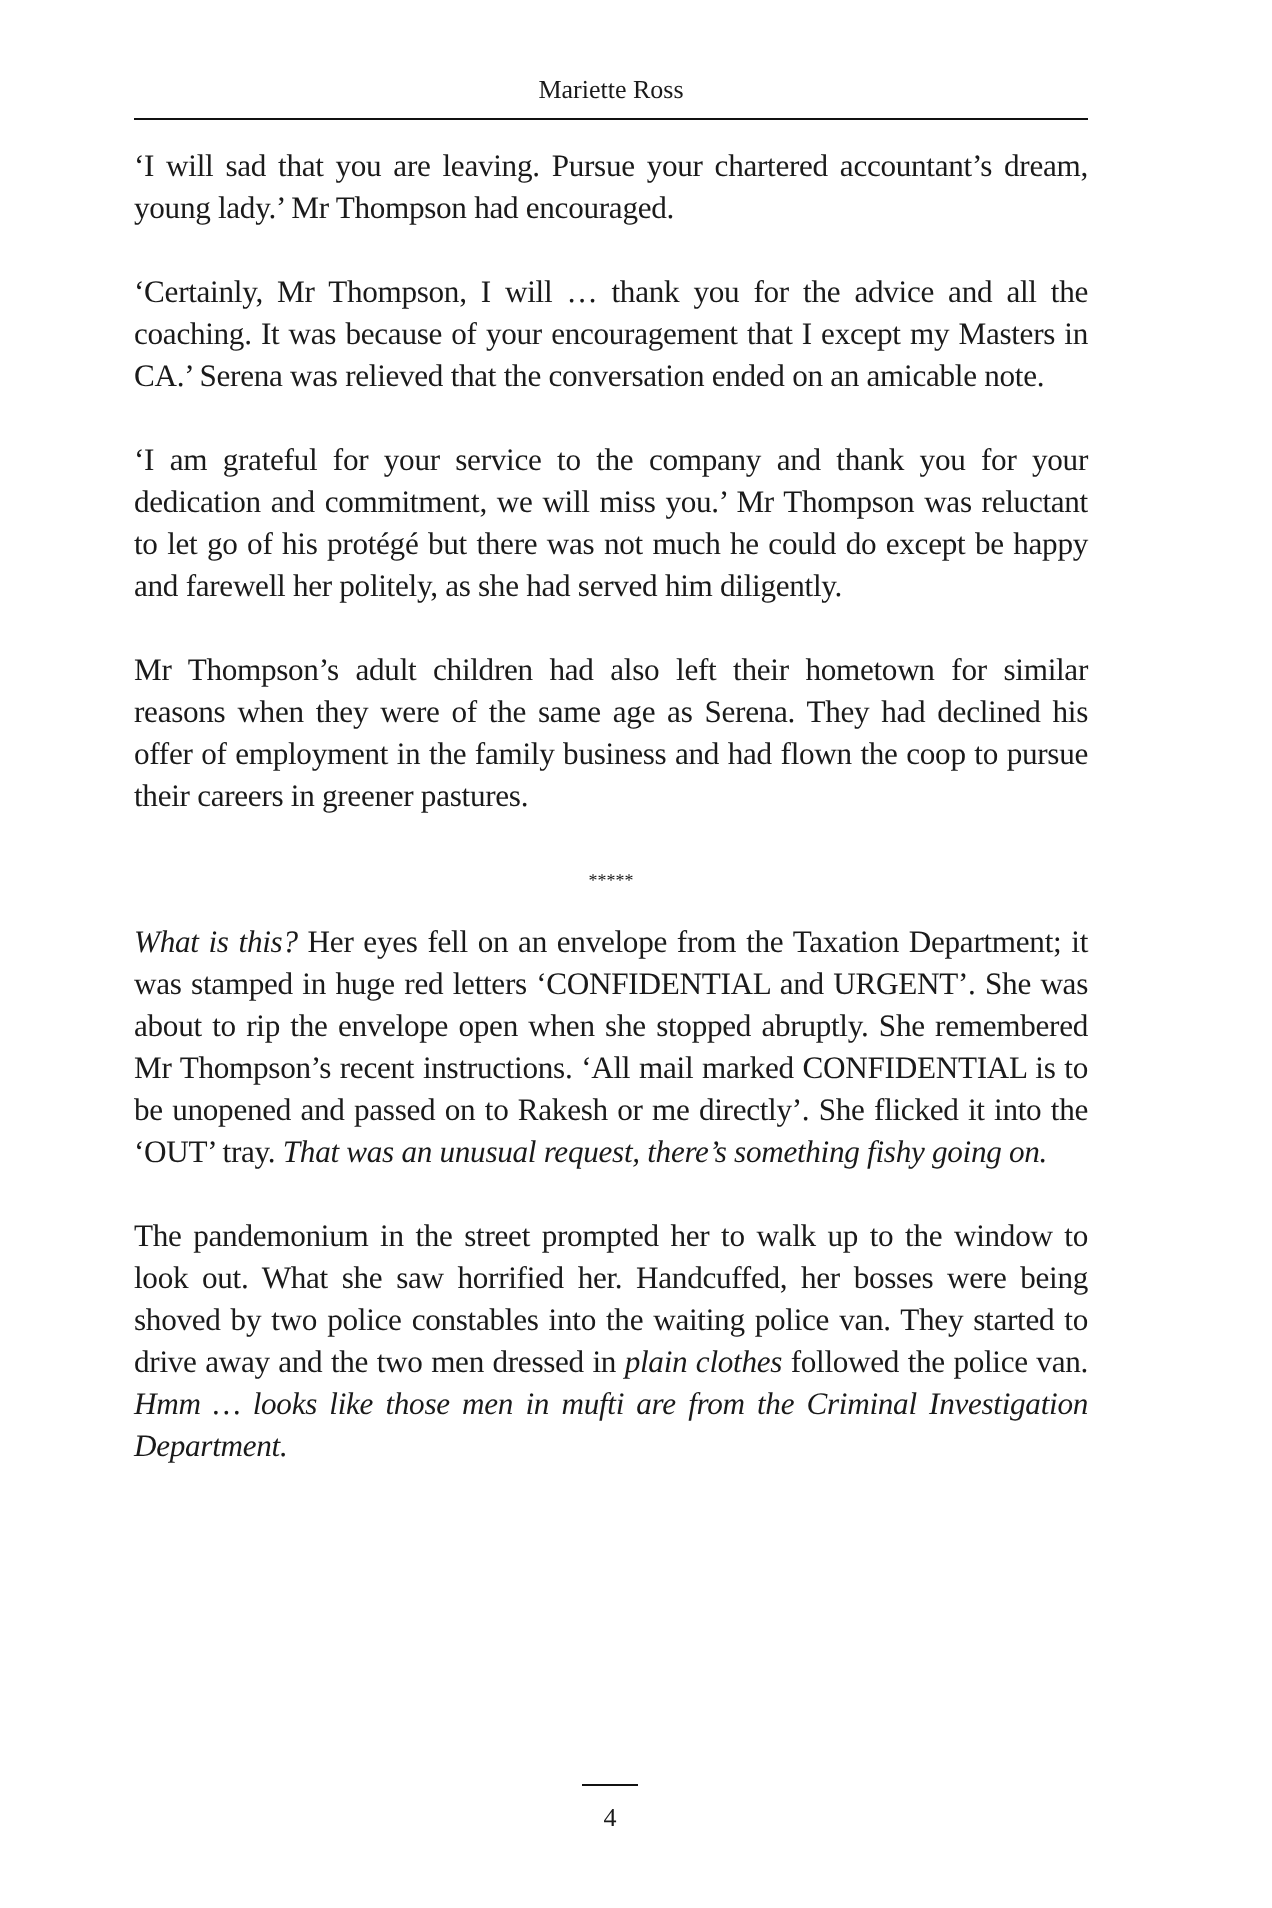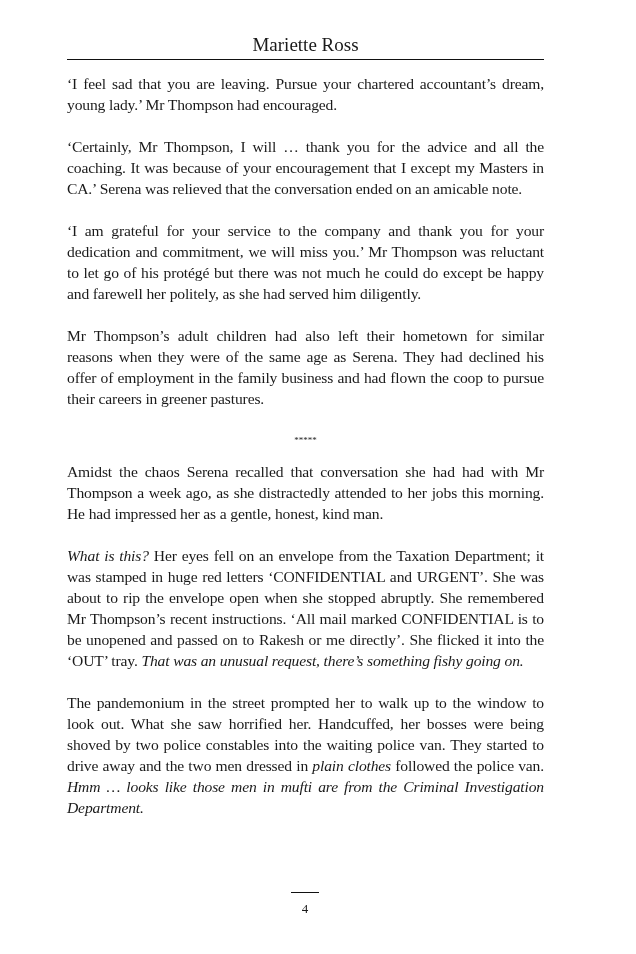--- a/index.html
+++ b/index.html
@@ -6,7 +6,7 @@
   body { width:636px; height:954px; position:relative; overflow:hidden;
          font-family:"Liberation Serif", "DejaVu Serif", serif; color:#1a1a1a; }
   .header { position:absolute; left:67px; width:477px; top:36px; text-align:center;
-            font-size:19px; line-height:18px; }
+            font-size:13px; line-height:18px; }
   .header-rule { position:absolute; left:67px; width:477px; top:59px; height:0;
                  border-top:1px solid #111; }
   .body { position:absolute; left:67px; width:477px; top:73px; font-size:15.6px;

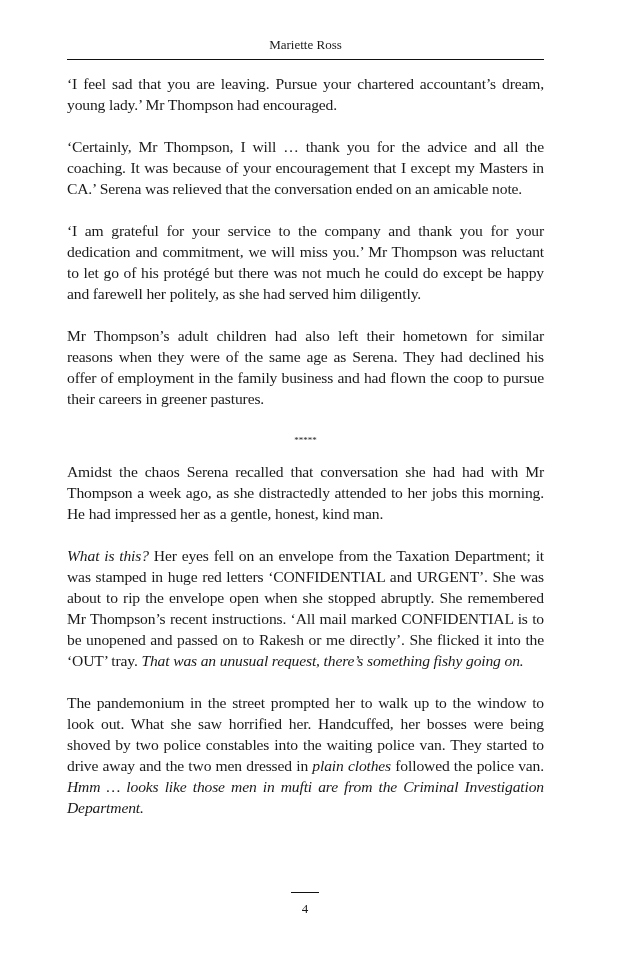--- a/index.html
+++ b/index.html
@@ -24,7 +24,7 @@
 <div class="header-rule"></div>
 
 <div class="body" id="body">
-    <p><span>‘I feel sad that you are leaving. Pursue your chartered accountant’s dream, young lady.’ Mr Thompson had encouraged.</span></p>
+    <p><span>‘I will sad that you are leaving. Pursue your chartered accountant’s dream, young lady.’ Mr Thompson had encouraged.</span></p>
     <p><span>‘Certainly, Mr Thompson, I will … thank you for the advice and all the coaching. It was because of your encouragement that I except my Masters in CA.’ Serena was relieved that the conversation ended on an amicable note.</span></p>
     <p><span>‘I am grateful for your service to the company and thank you for your dedication and commitment, we will miss you.’ Mr Thompson was reluctant to let go of his protégé but there was not much he could do except be happy and farewell her politely, as she had served him diligently.</span></p>
     <p><span>Mr Thompson’s adult children had also left their hometown for similar reasons when they were of the same age as Serena. They had declined his offer of employment in the family business and had flown the coop to pursue their careers in greener pastures.</span></p>

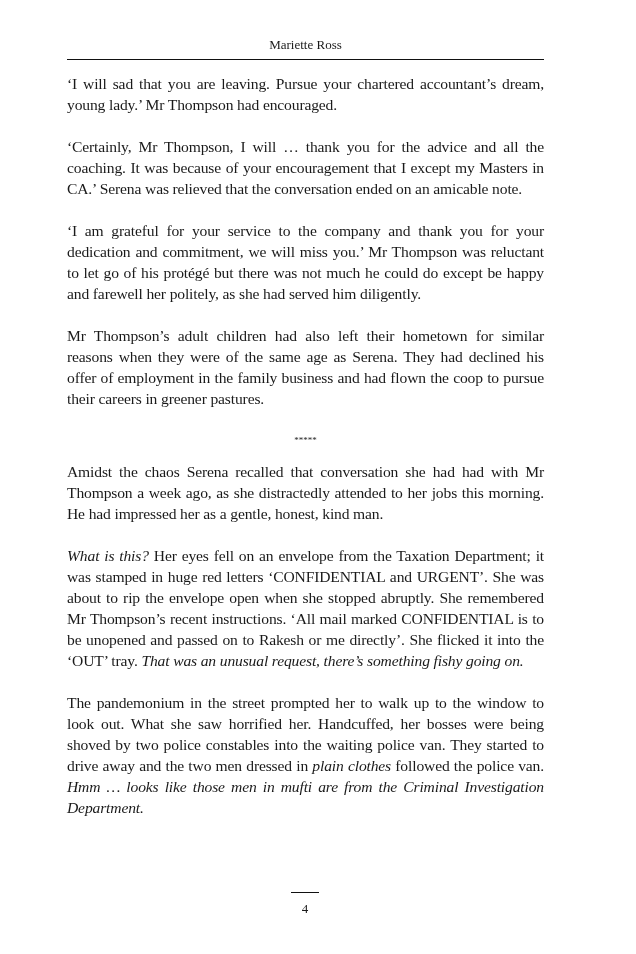--- a/index.html
+++ b/index.html
@@ -29,7 +29,6 @@
     <p><span>‘I am grateful for your service to the company and thank you for your dedication and commitment, we will miss you.’ Mr Thompson was reluctant to let go of his protégé but there was not much he could do except be happy and farewell her politely, as she had served him diligently.</span></p>
     <p><span>Mr Thompson’s adult children had also left their hometown for similar reasons when they were of the same age as Serena. They had declined his offer of employment in the family business and had flown the coop to pursue their careers in greener pastures.</span></p>
     <p class="sep">*****</p>
-    <p><span>Amidst the chaos Serena recalled that conversation she had had with Mr Thompson a week ago, as she distractedly attended to her jobs this morning. He had impressed her as a gentle, honest, kind man.</span></p>
     <p><i>What is this?</i><span> Her eyes fell on an envelope from the Taxation Department; it was stamped in huge red letters ‘CONFIDENTIAL and URGENT’. She was about to rip the envelope open when she stopped abruptly. She remembered Mr Thompson’s recent instructions. ‘All mail marked CONFIDENTIAL is to be unopened and passed on to Rakesh or me directly’. She flicked it into the ‘OUT’ tray. </span><i>That was an unusual request, there’s something fishy going on.</i></p>
     <p><span>The pandemonium in the street prompted her to walk up to the window to look out. What she saw horrified her. Handcuffed, her bosses were being shoved by two police constables into the waiting police van. They started to drive away and the two men dressed in </span><i>plain clothes</i><span> followed the police van. </span><i>Hmm … looks like those men in mufti are from the Criminal Investigation Department.</i></p>
   </div>

